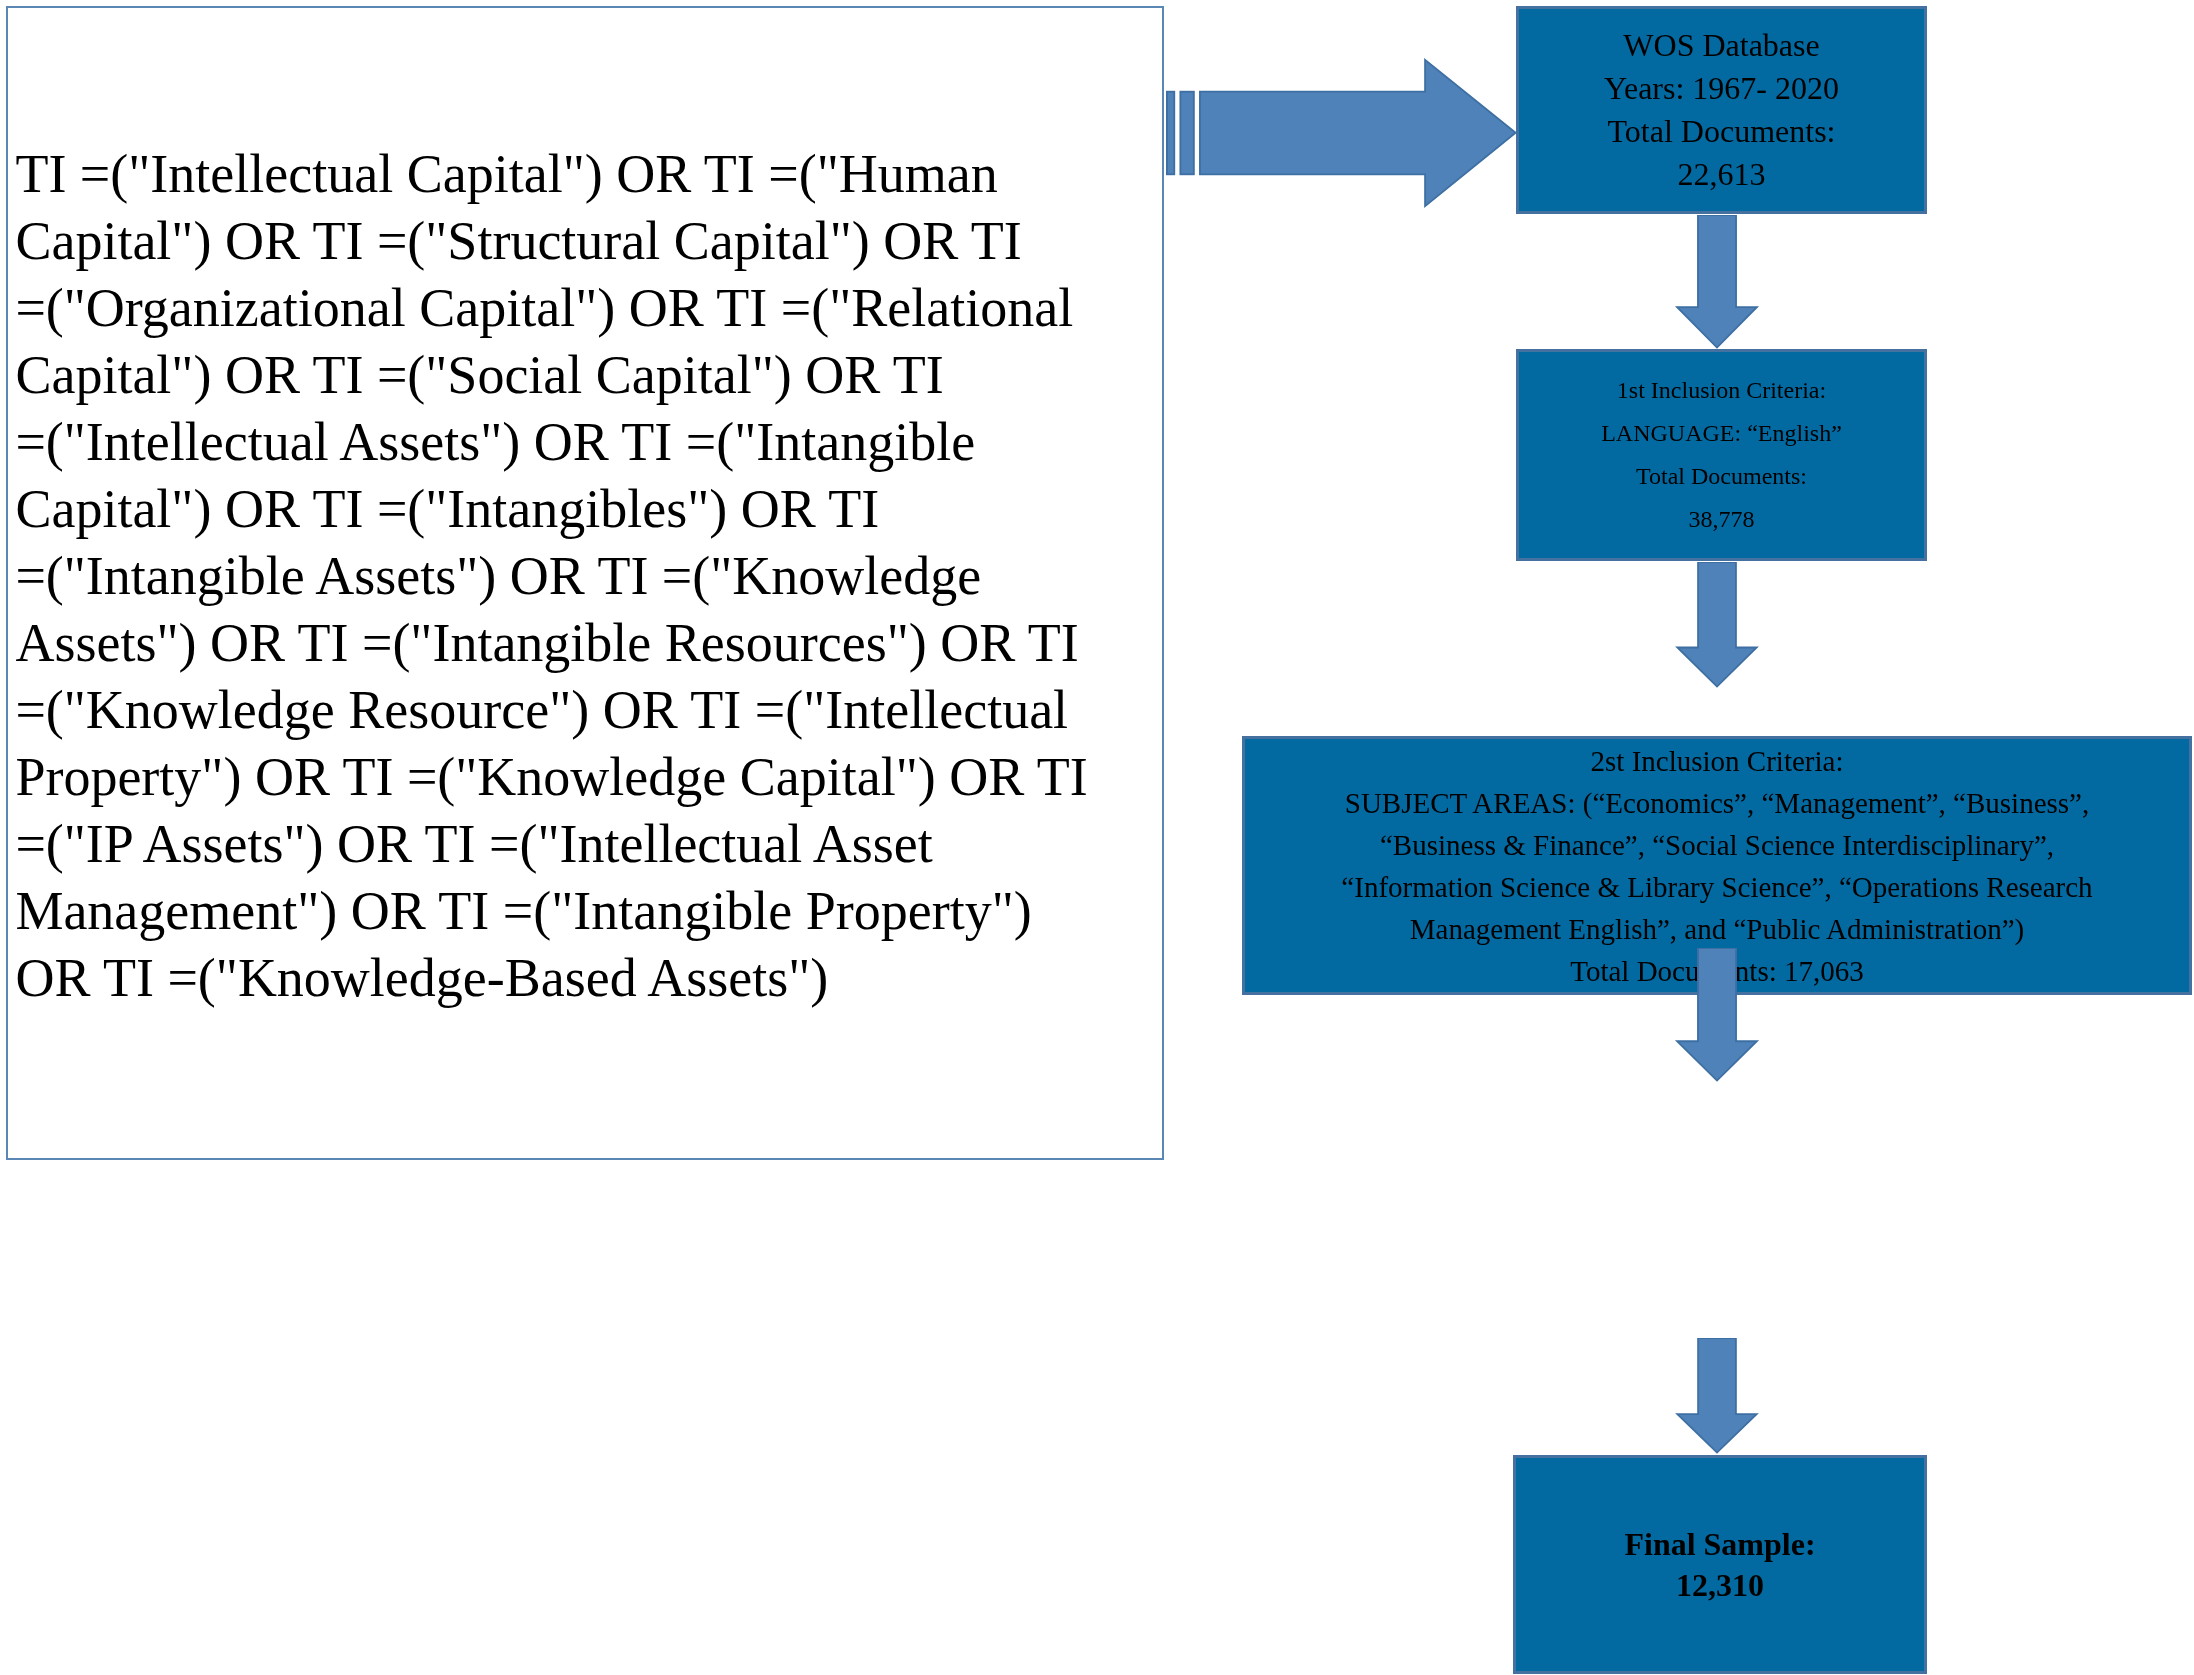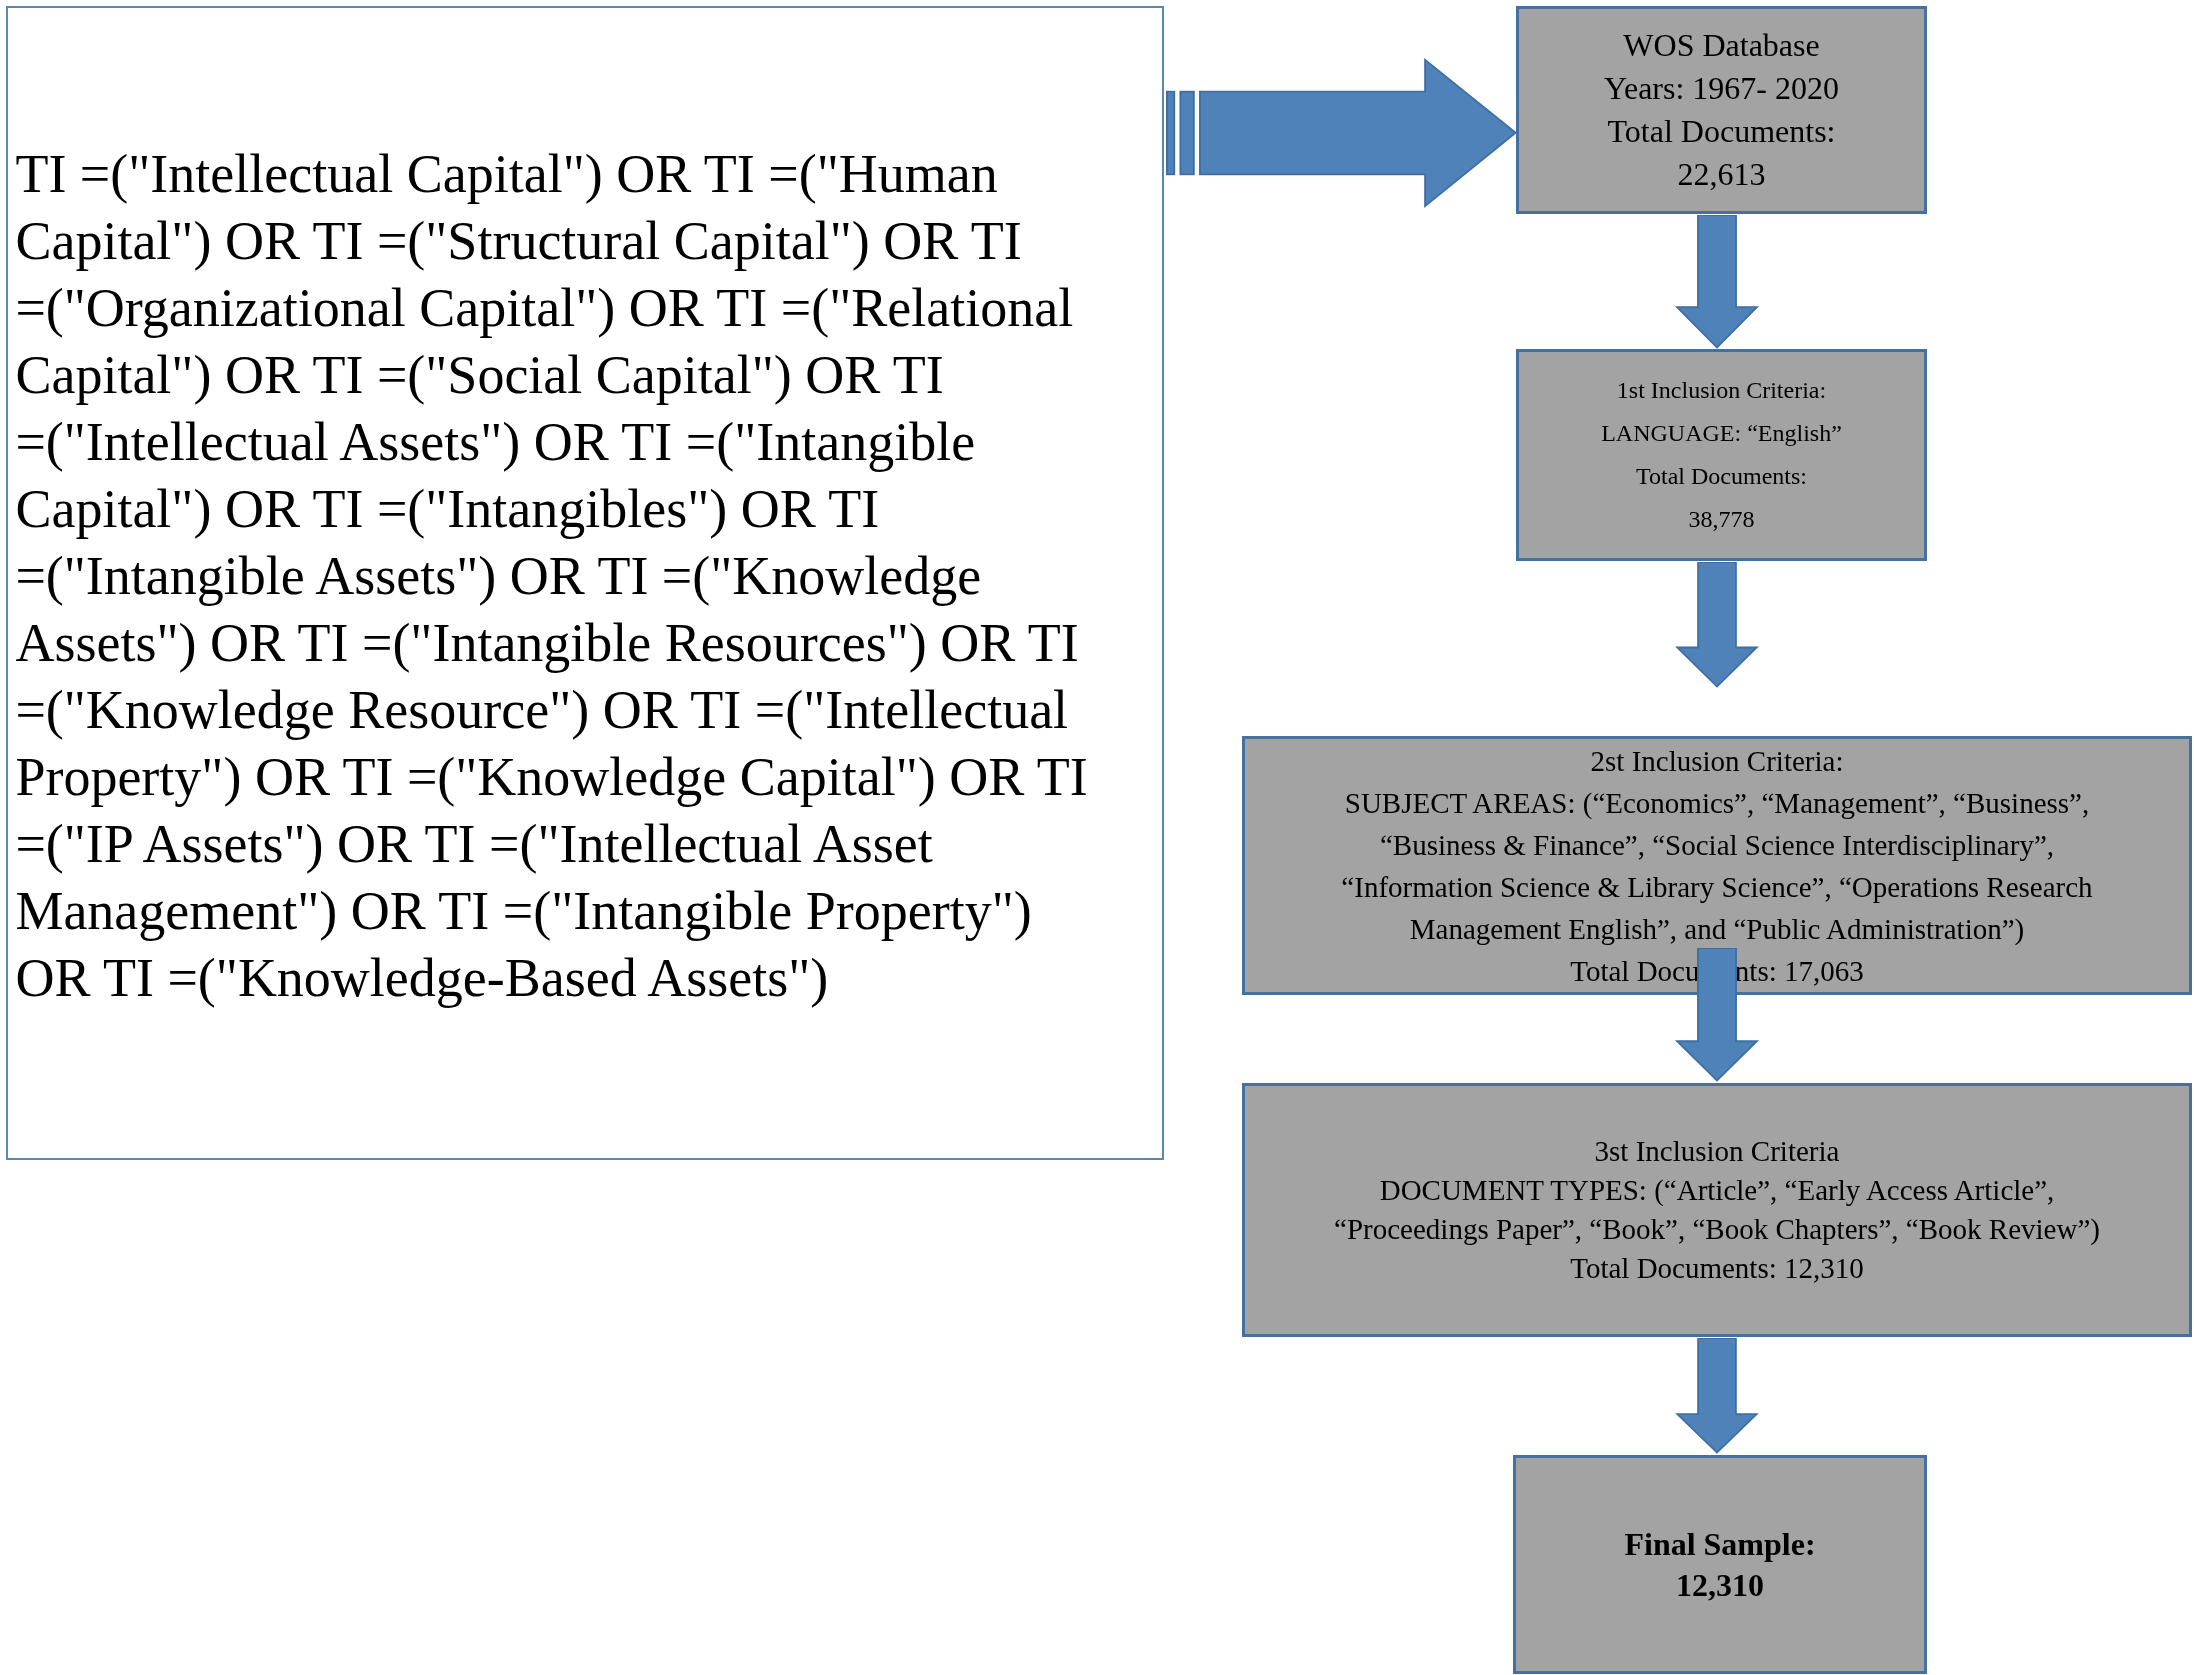--- a/index.html
+++ b/index.html
@@ -14,7 +14,7 @@
   }
   .box{
     position:absolute;
-    background:#a3a3a3;
+    background:#0369a1;
     border:3.1px solid #44719f;
     box-sizing:border-box;
     display:flex;

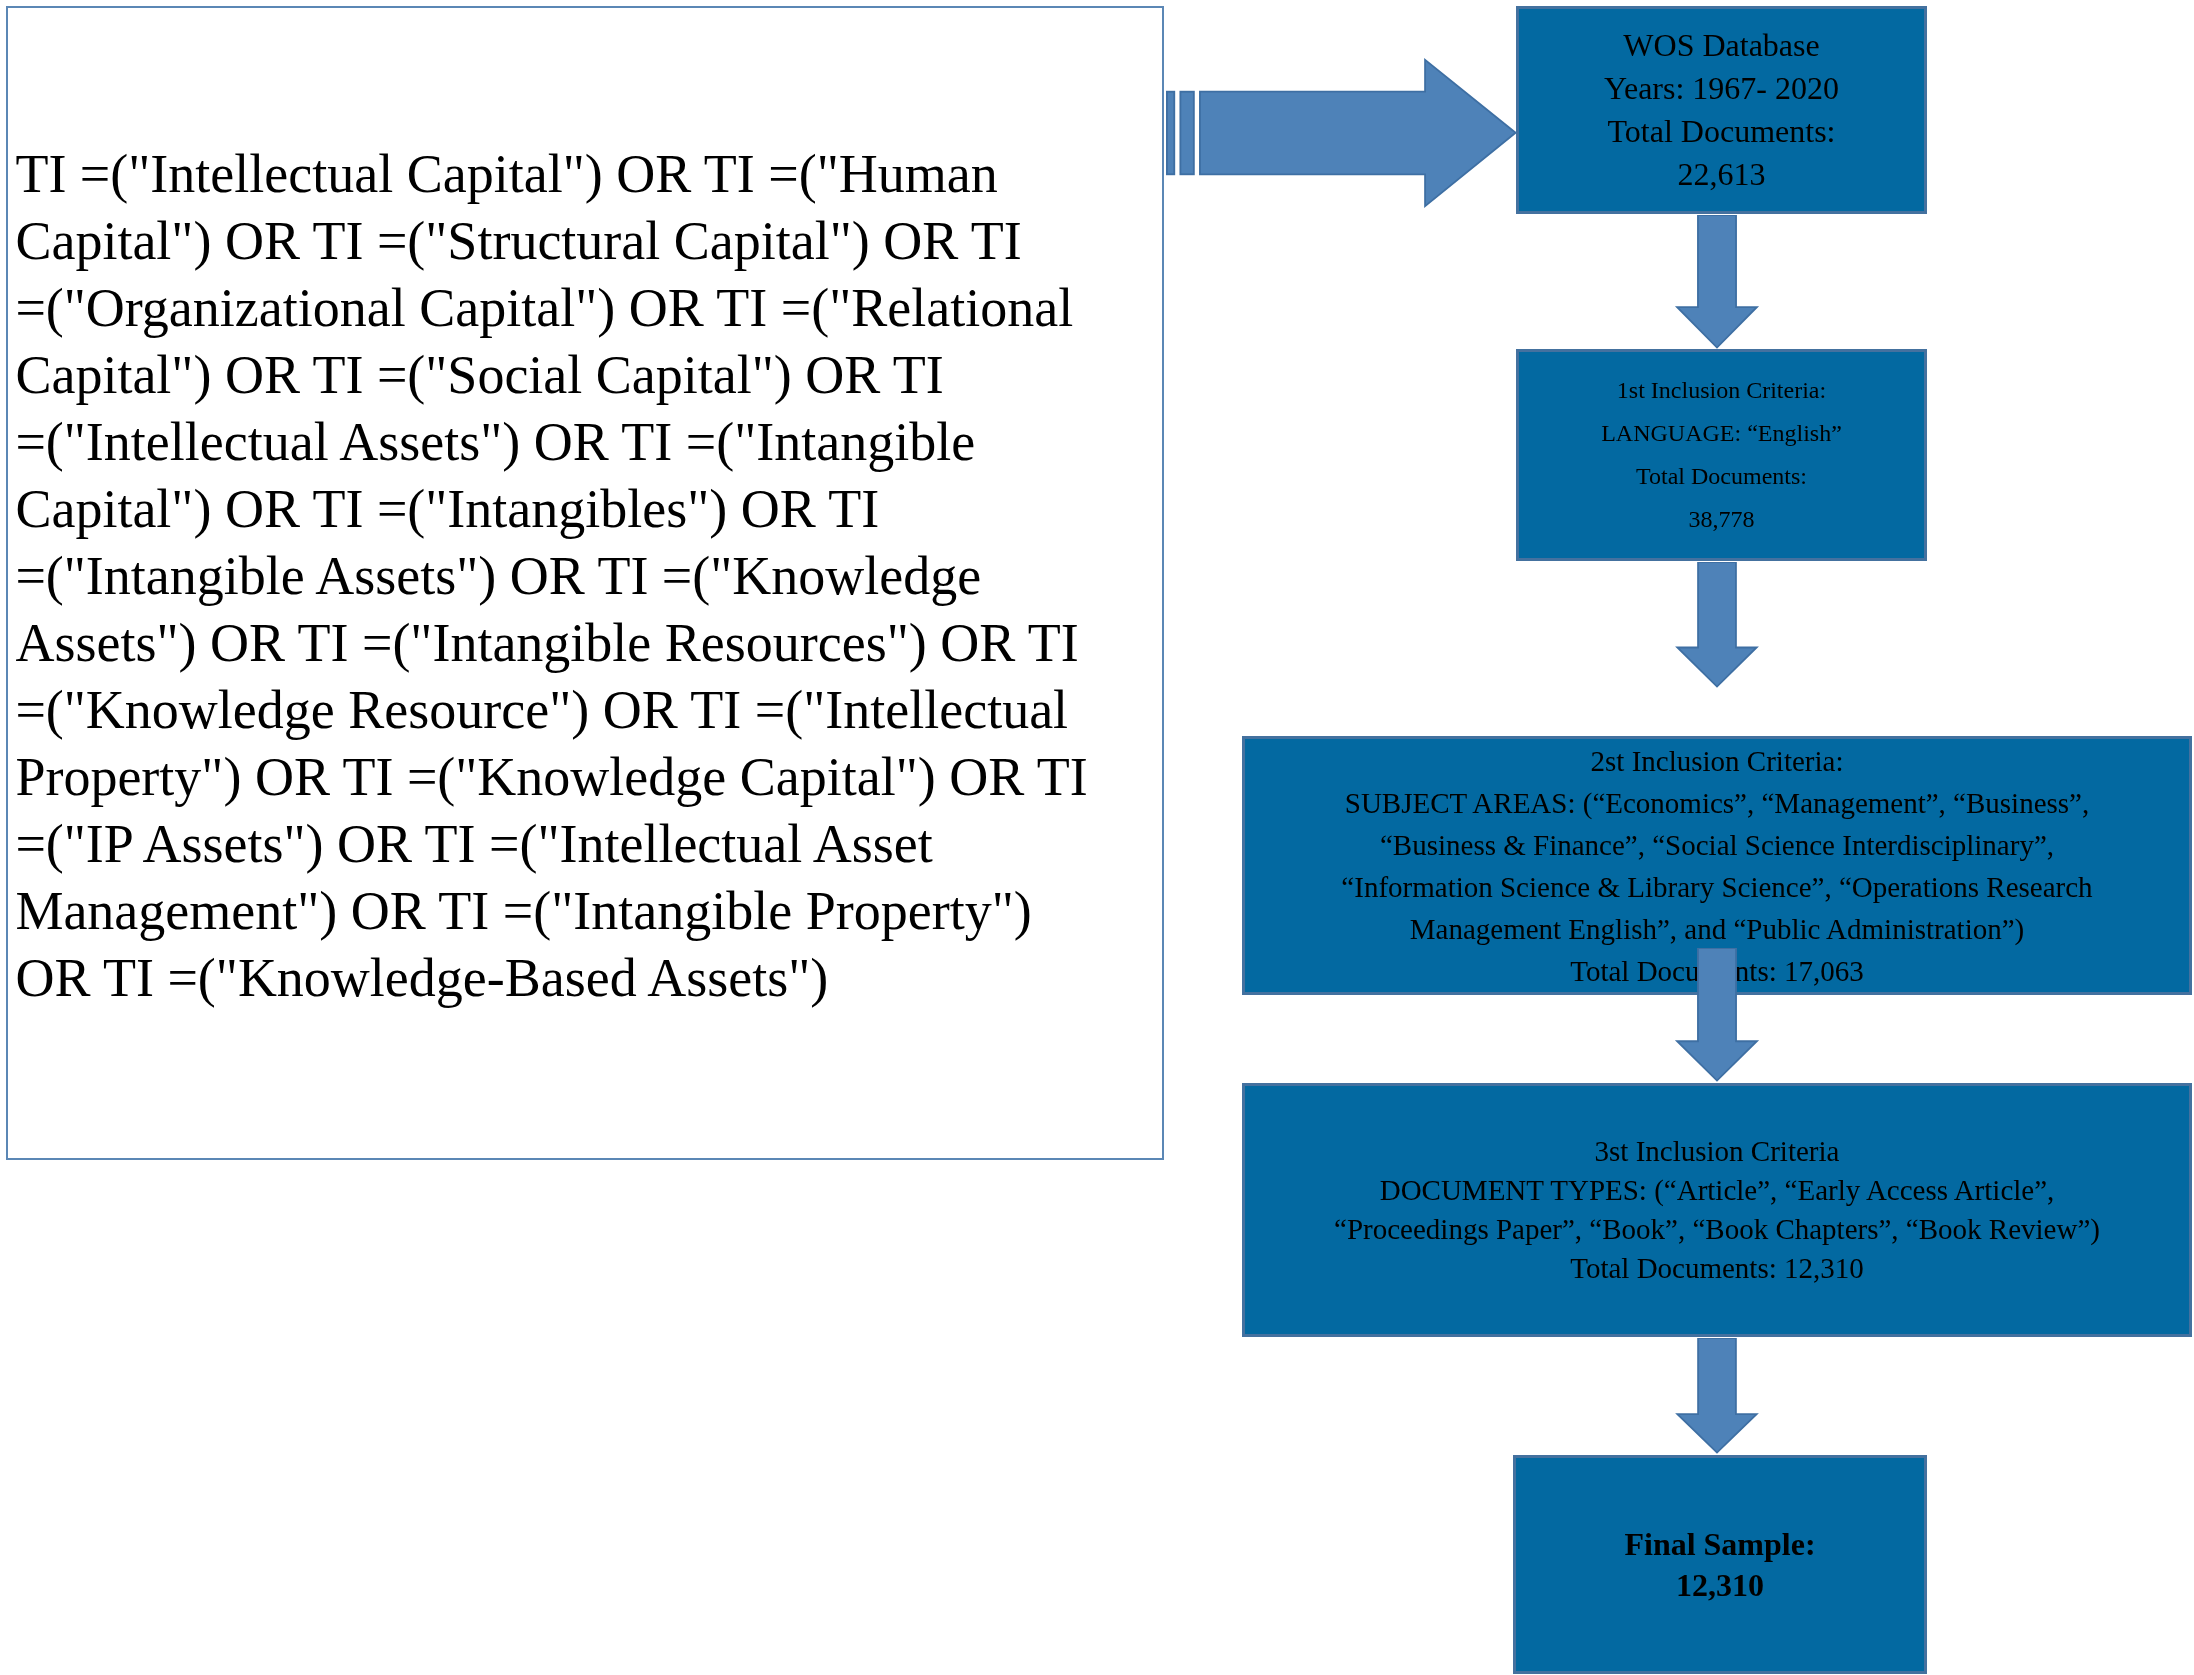--- a/index.html
+++ b/index.html
@@ -111,12 +111,6 @@
     <polygon points="39,0 101,0 101,152 135,152 70,216 5,152 39,152"></polygon>
   </svg>
 
-  <div class="box b4">
-    <div class="line">3st Inclusion Criteria</div>
-    <div class="line">DOCUMENT TYPES: (“Article”, “Early Access Article”,</div>
-    <div class="line">“Proceedings Paper”, “Book”, “Book Chapters”, “Book Review”)</div>
-    <div class="line">Total Documents: 12,310</div>
-  </div>
 
   <svg class="arrow" style="left:1674px; top:1338px;" width="86" height="117" viewBox="0 0 140 192">
     <polygon points="39,0 101,0 101,125 135,125 70,188 5,125 39,125"></polygon>

